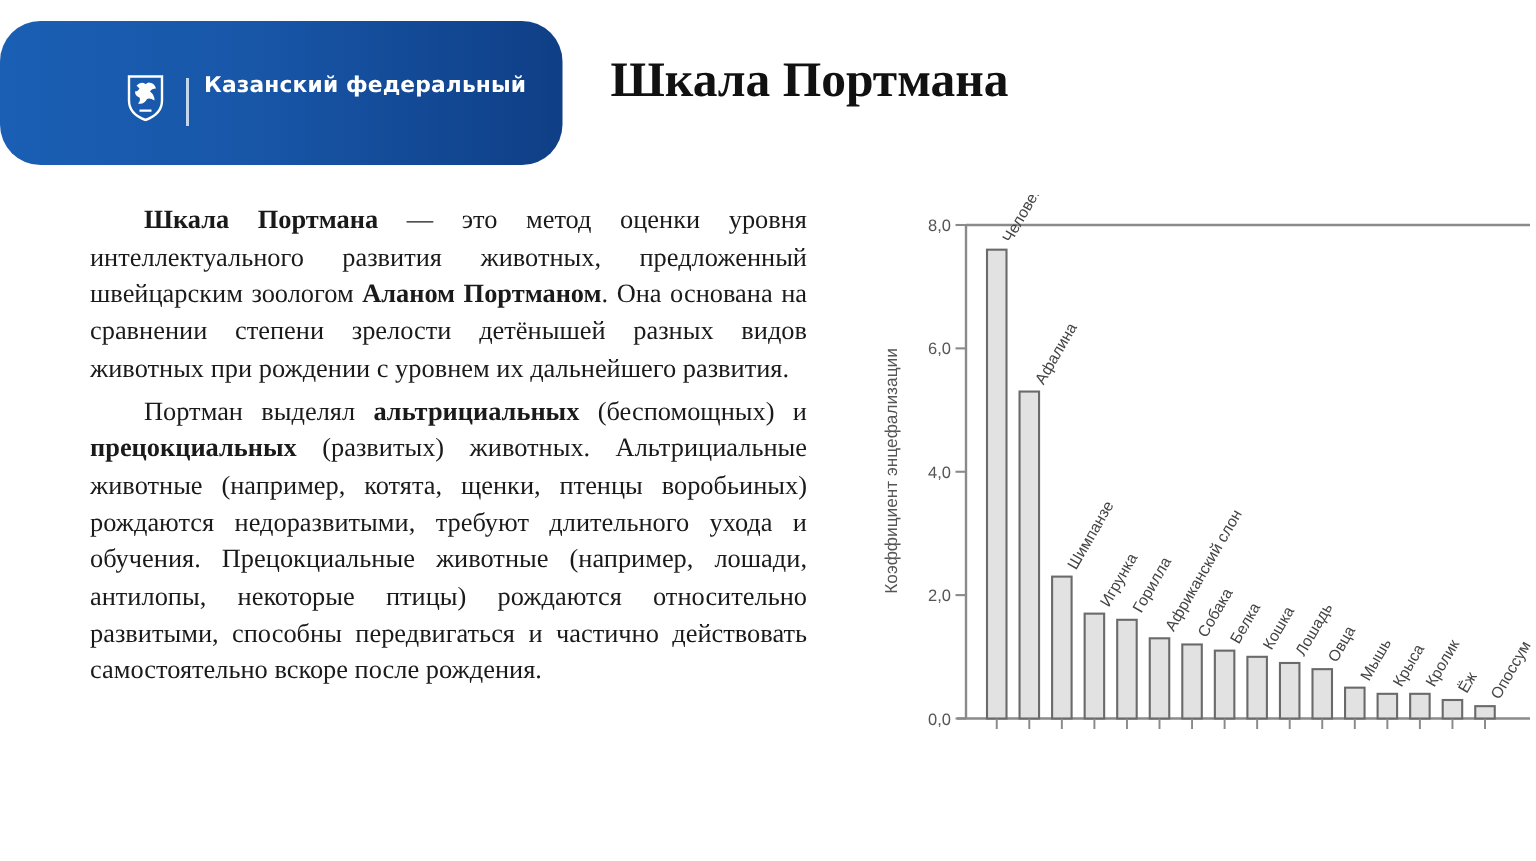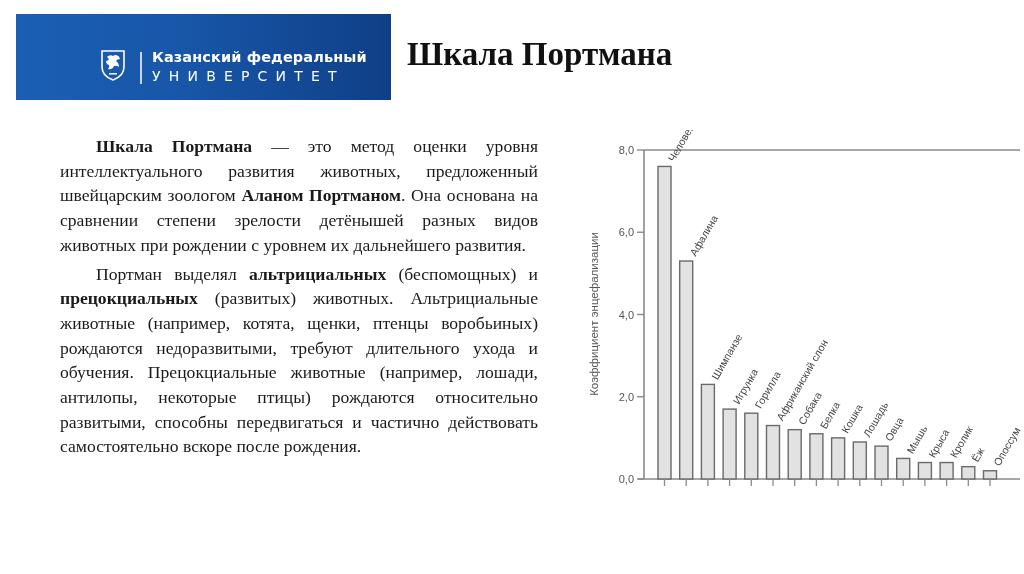--- a/index.html
+++ b/index.html
@@ -8,8 +8,9 @@
       font-family: "Liberation Serif", serif; color: #111;
     }
     .banner {
-      position: absolute; left: 16px; top: 14px; width: 375px; height: 86px;
+      position: absolute; left: 0; top: 14px; width: 375px; height: 96px;
       background: linear-gradient(90deg, #1a5fb4 0%, #1856a8 45%, #0f3f86 100%);
+      border-radius: 27px;
     }
     .logo-emblem {
       position: absolute; left: 84px; top: 35px; width: 26px; height: 32px;

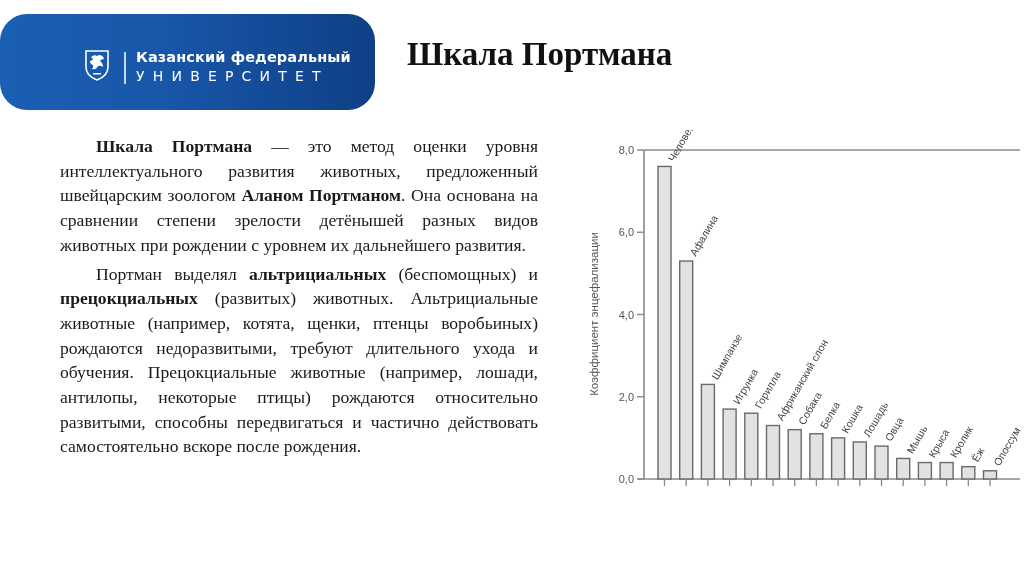--- a/index.html
+++ b/index.html
@@ -51,7 +51,6 @@
   </svg>
   <div class="logo-divider"></div>
   <div class="logo-line1">Казанский федеральный</div>
-  <div class="logo-line2">УНИВЕРСИТЕТ</div>
 </div>
 
 <div class="slide-title">Шкала Портмана</div>

